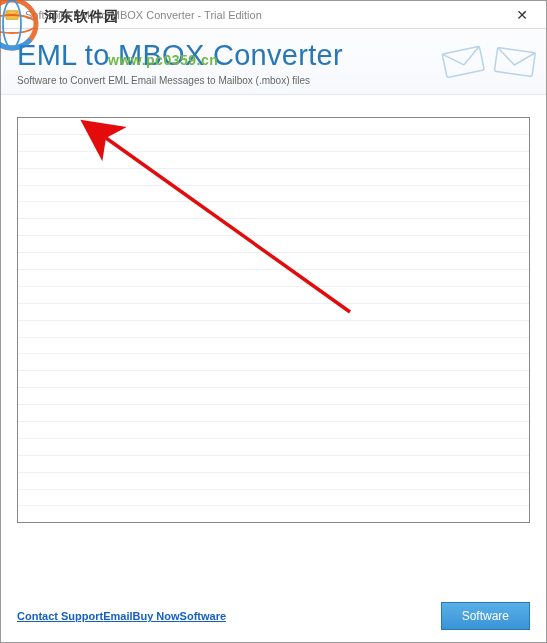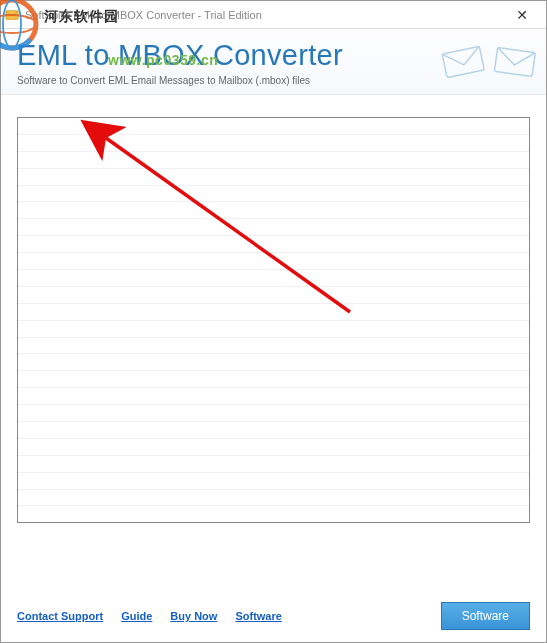--- a/index.html
+++ b/index.html
@@ -26,7 +26,7 @@
     .listarea { margin: 22px 16px 0; border: 1px solid #888; height: 406px; background: #fff; overflow: hidden; position: relative; }
     .rowline { height: 16.9px; border-bottom: 1px solid #eef0f3; }
     .arrow { position: absolute; left: 80px; top: 112px; z-index: 40; pointer-events: none; }
-    .footer { margin-top: auto; padding: 10px 16px 12px; display: flex; align-items: center; gap: 18px; }
+    .footer { margin-top: auto; padding: 10px 16px 12px; display: flex; align-items: center; }
     .flink { font-size: 11px; color: #1560c0; text-decoration: underline; font-weight: 700; cursor: pointer; }
     .convert-btn { margin-left: auto; background: linear-gradient(180deg, #58b0e8 0%, #3a93d6 100%); border: 1px solid #2a78b3; color: #fff; font-size: 12px; padding: 6px 20px; cursor: pointer; }
   </style>

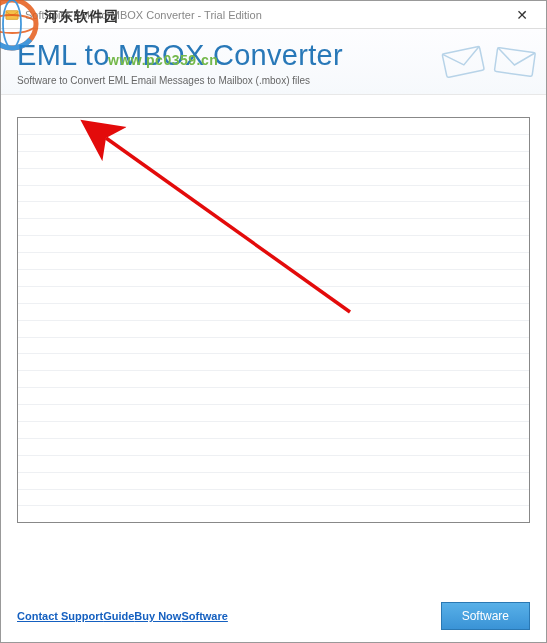--- a/index.html
+++ b/index.html
@@ -95,7 +95,7 @@
 
   <div class="footer">
     <a class="flink">Contact Support</a>
-    <a class="flink">Guide</a>
+    <a class="flink">Email</a>
     <a class="flink">Buy Now</a>
     <a class="flink">Software</a>
     <button class="convert-btn">Software</button>

